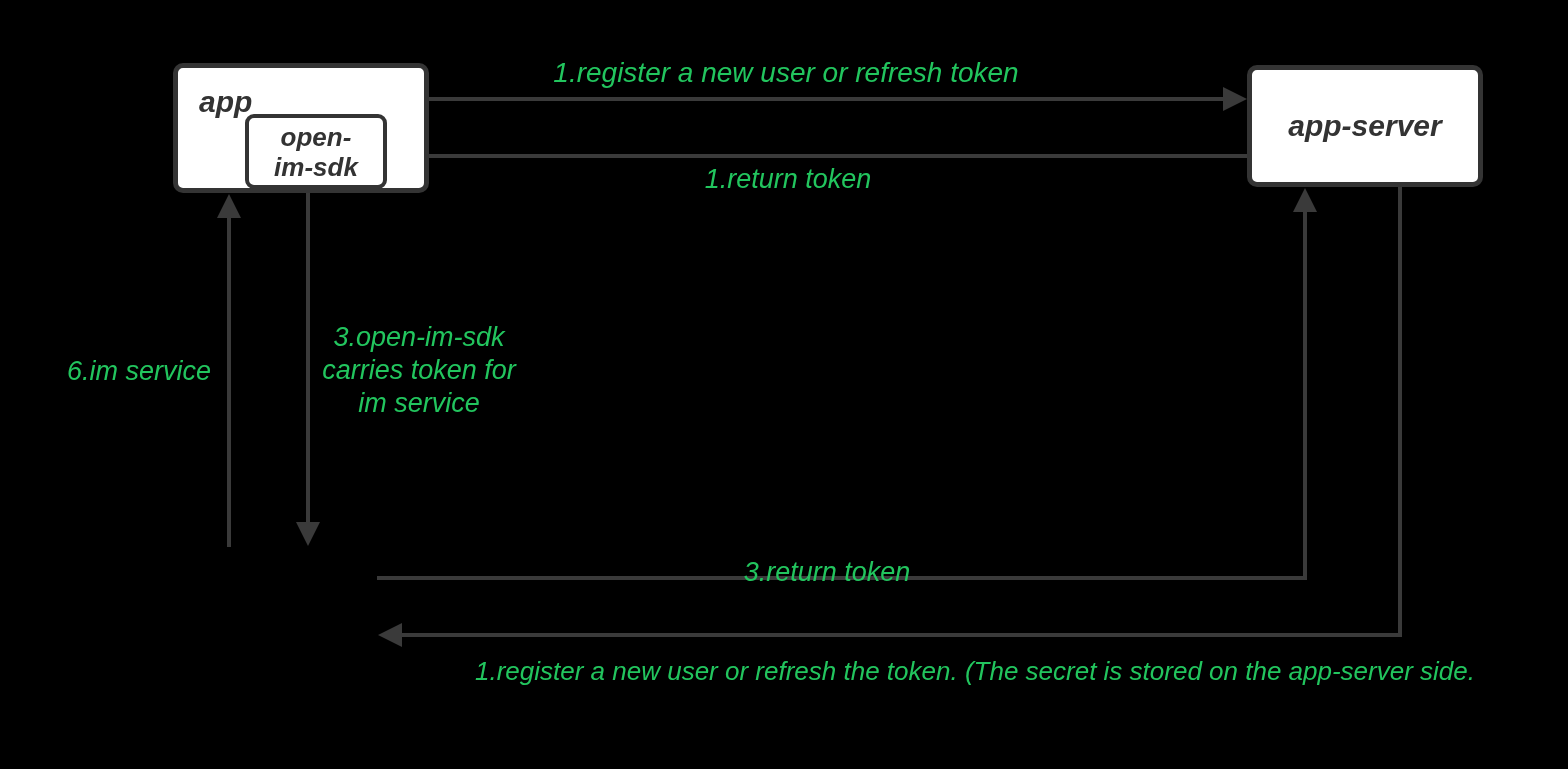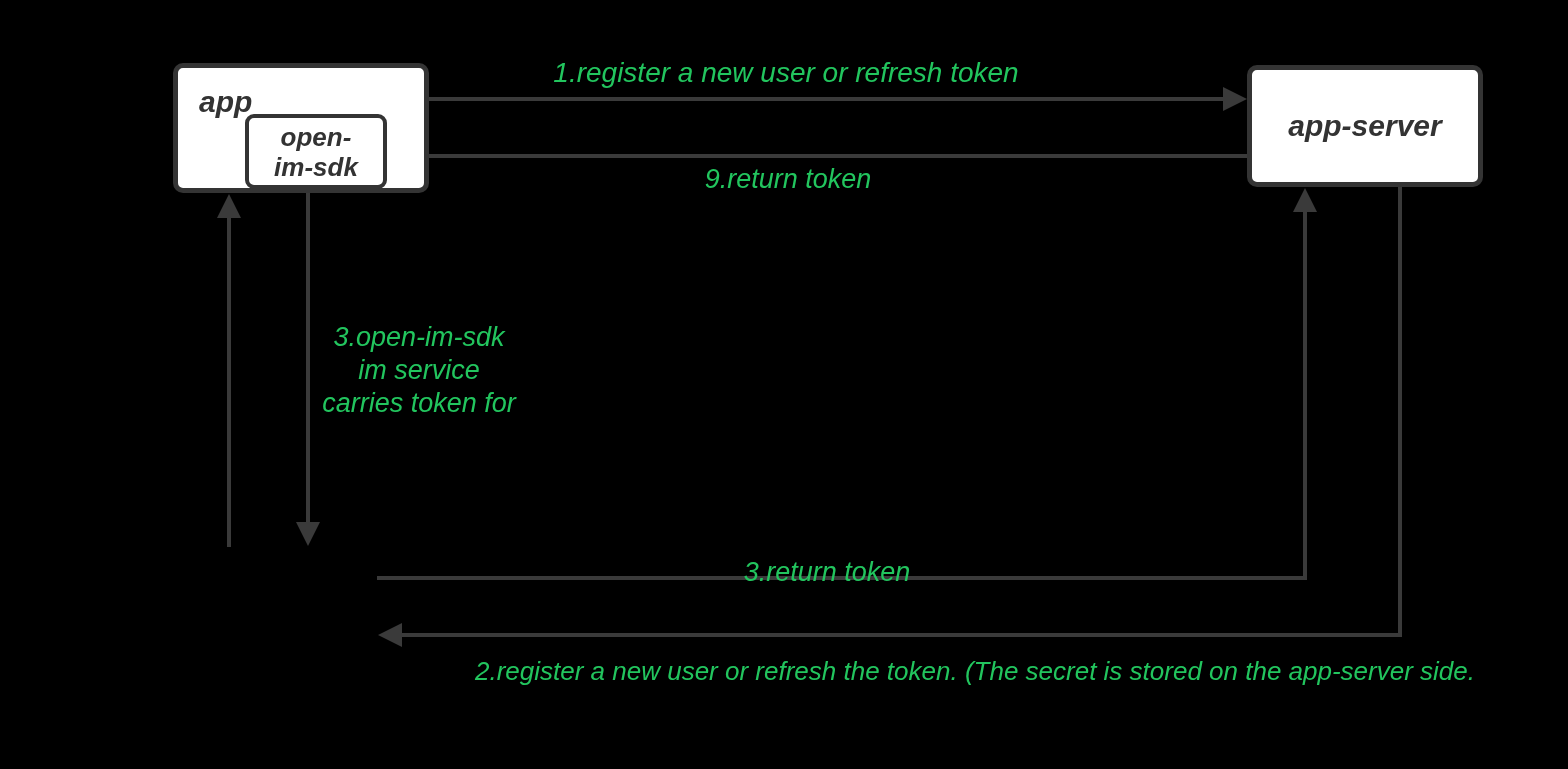--- a/index.html
+++ b/index.html
@@ -68,7 +68,7 @@
 
   <div class="edge-label label-1">1.register a new user or refresh token</div>
 
-  <div class="edge-label label-4">9.return token</div>
+  <div class="edge-label label-4">1.return token</div>
 
   <div class="edge-label label-5">
     <div>3.open-im-sdk</div>

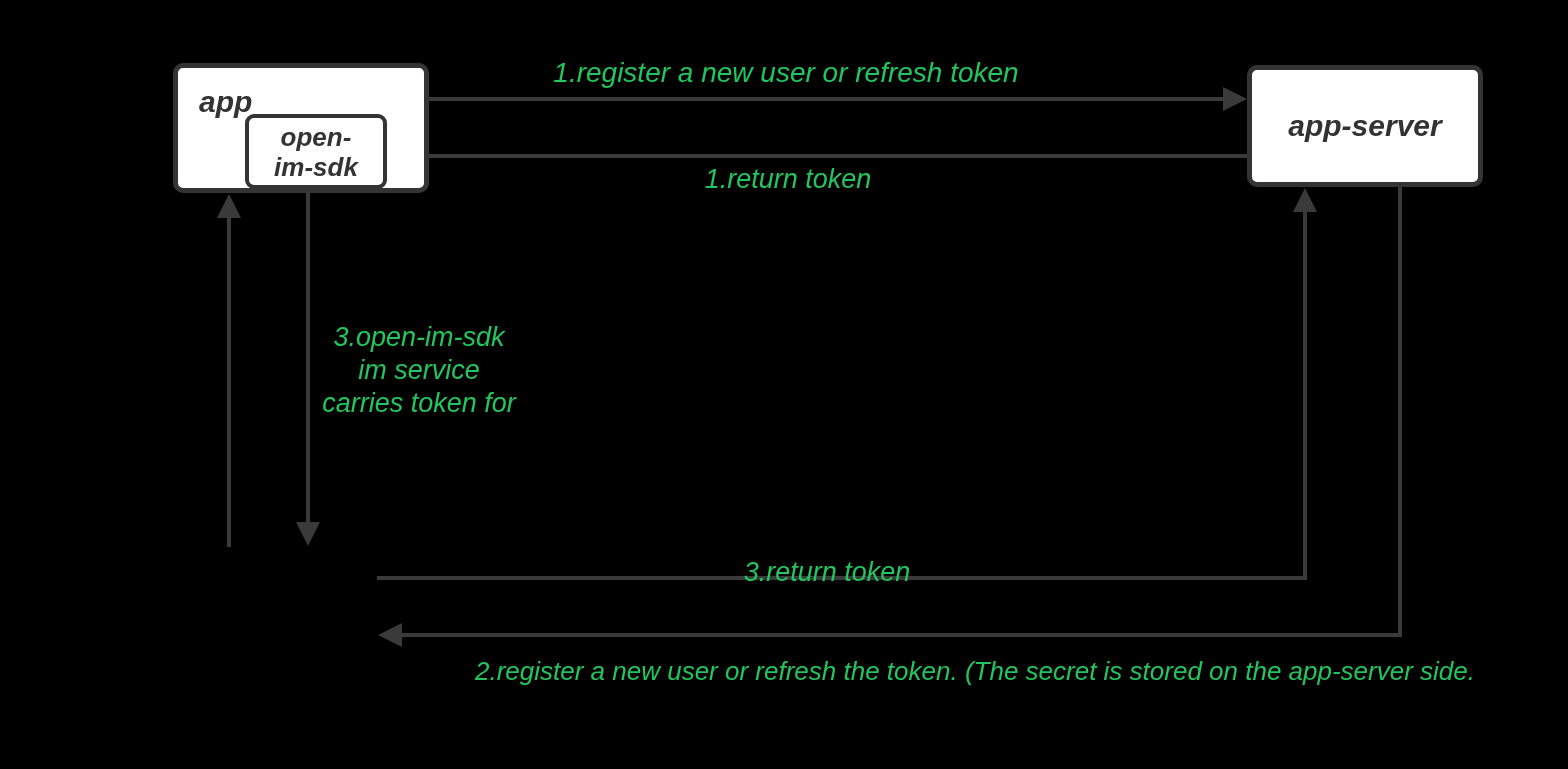--- a/index.html
+++ b/index.html
@@ -76,6 +76,7 @@
     <div>carries token for</div>
   </div>
 
+  <div class="edge-label label-6">6.im service</div>
 
   <div class="edge-label label-3">3.return token</div>
 

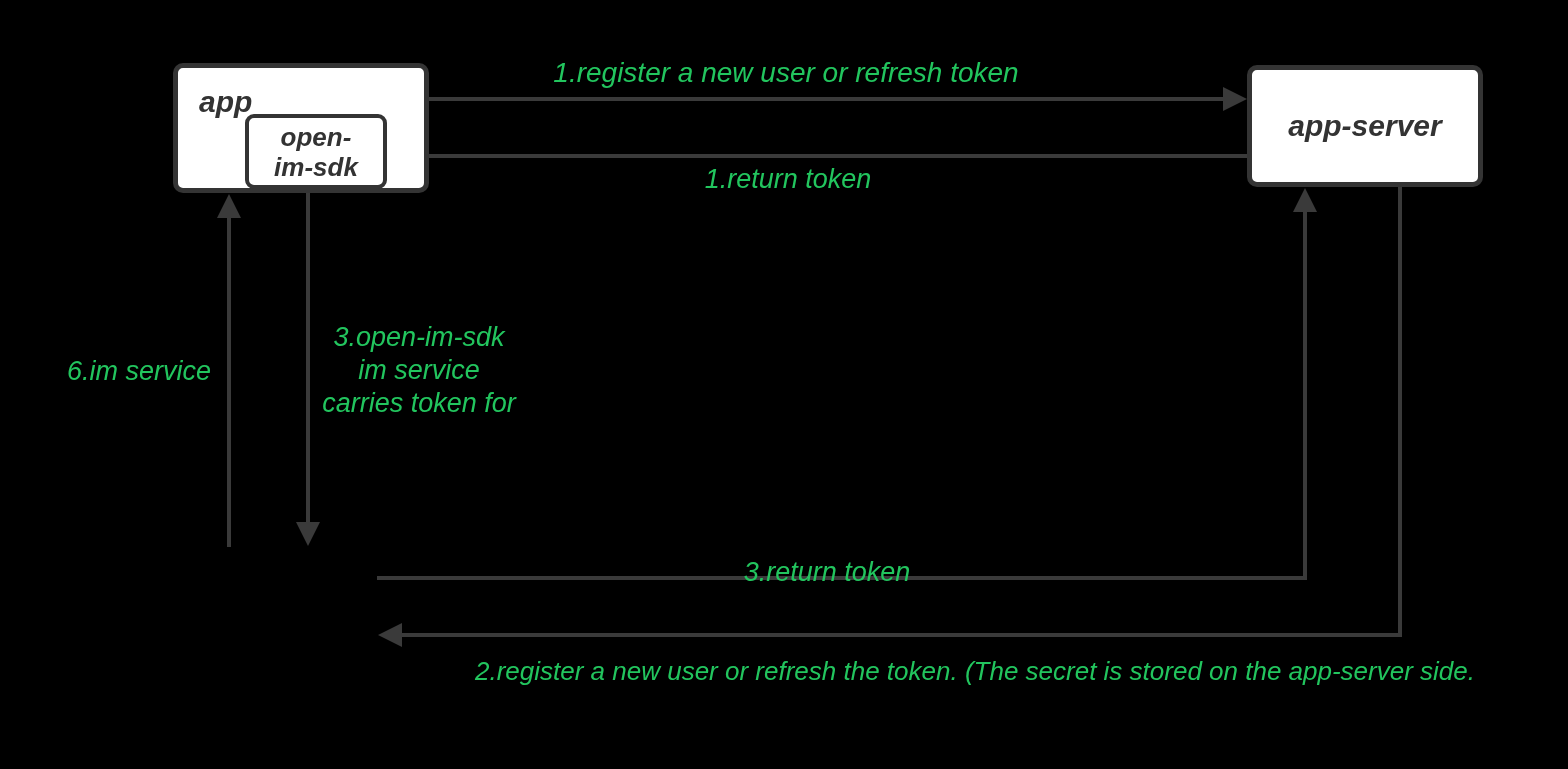--- a/index.html
+++ b/index.html
@@ -72,8 +72,8 @@
 
   <div class="edge-label label-5">
     <div>3.open-im-sdk</div>
+    <div>carries token for</div>
     <div>im service</div>
-    <div>carries token for</div>
   </div>
 
   <div class="edge-label label-6">6.im service</div>

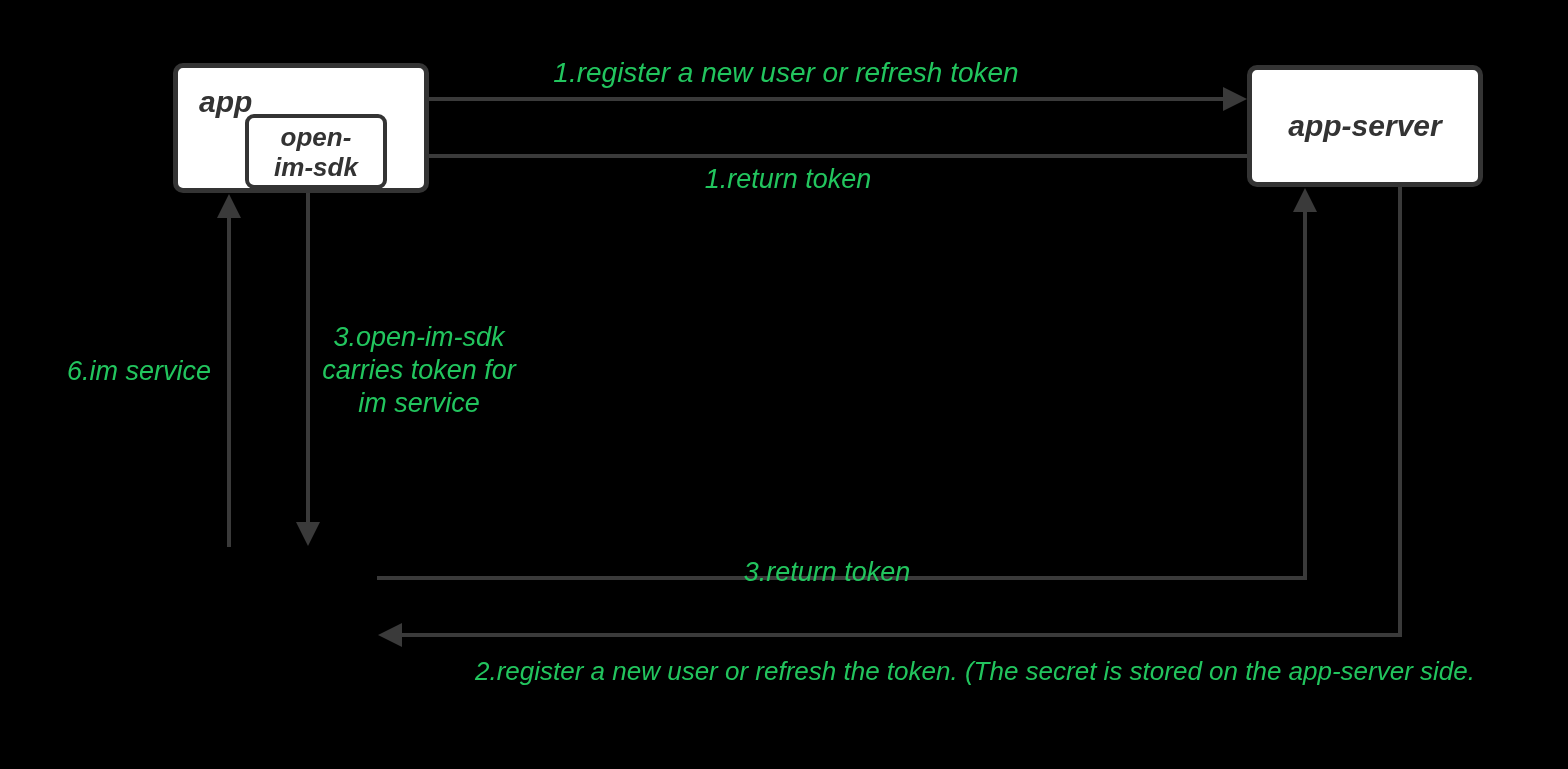--- a/index.html
+++ b/index.html
@@ -81,7 +81,7 @@
   <div class="edge-label label-3">3.return token</div>
 
   <div class="edge-label label-2">
-    <div>2.register a new user or refresh the token. (The secret is stored on the app-server side.</div>
+    <div>1.register a new user or refresh the token. (The secret is stored on the app-server side.</div>
   </div>
 
 </div>

